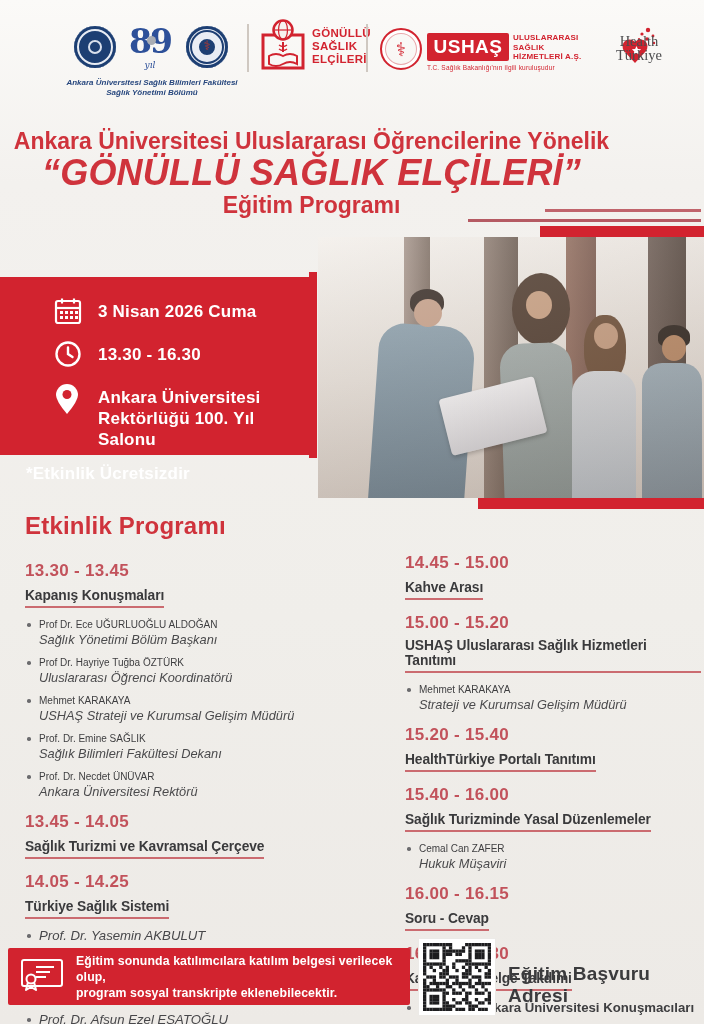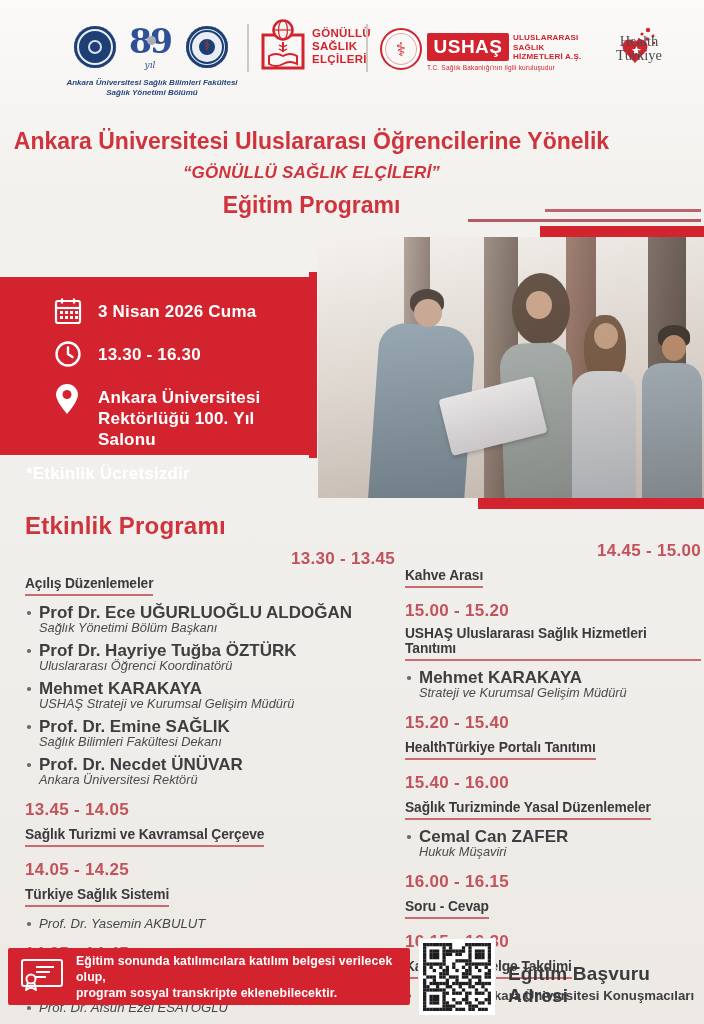--- a/index.html
+++ b/index.html
@@ -39,7 +39,7 @@
   
   .title-wrap{left:0;top:126px;width:623px;text-align:center;color:#cf333c;}
   .title-l1{font-size:23px;font-weight:700;line-height:30px;}
-  .title-l2{font-size:17px;font-weight:800;font-style:italic;line-height:34px;letter-spacing:.2px;}
+  .title-l2{font-size:36px;font-weight:800;font-style:italic;line-height:34px;letter-spacing:.2px;}
   .title-l3{font-size:23px;font-weight:700;line-height:31px;}
   .deco-a{left:545px;top:209px;width:156px;height:2.5px;background:#c0646c;}
   .deco-b{left:468px;top:219px;width:233px;height:2.5px;background:#b55a63;}

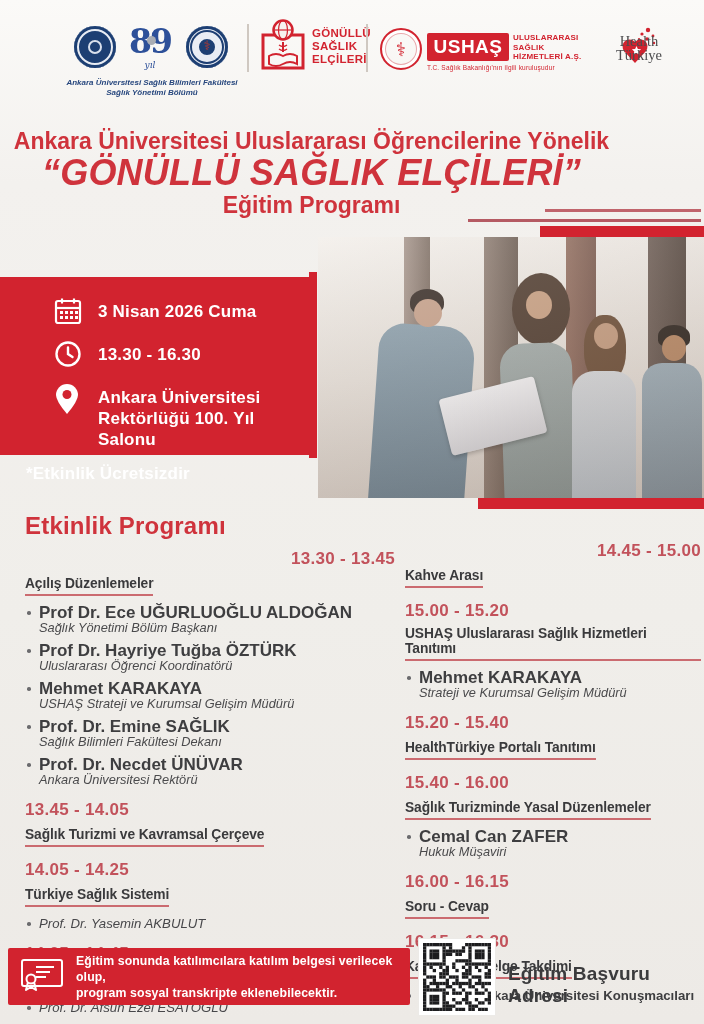--- a/index.html
+++ b/index.html
@@ -85,7 +85,7 @@
   .col-left{left:25px;top:545px;}
   .col-right{left:405px;top:537px;width:296px;}
   .s-time{font-weight:700;font-size:17px;color:#c2525b;margin:13px 0 5px;letter-spacing:.3px;}
-  .session:first-child .s-time{margin-top:4px;text-align:right;}
+  .session:first-child .s-time{margin-top:16px;}
   .s-title span{display:inline-block;font-weight:700;font-size:13.8px;color:#3a3a3c;border-bottom:2px solid #cb6b70;padding-bottom:3px;letter-spacing:-.1px;}
   .speakers{list-style:none;margin:9px 0 0;padding:0;}
   .speakers li{position:relative;margin:0 0 8px 14px;}

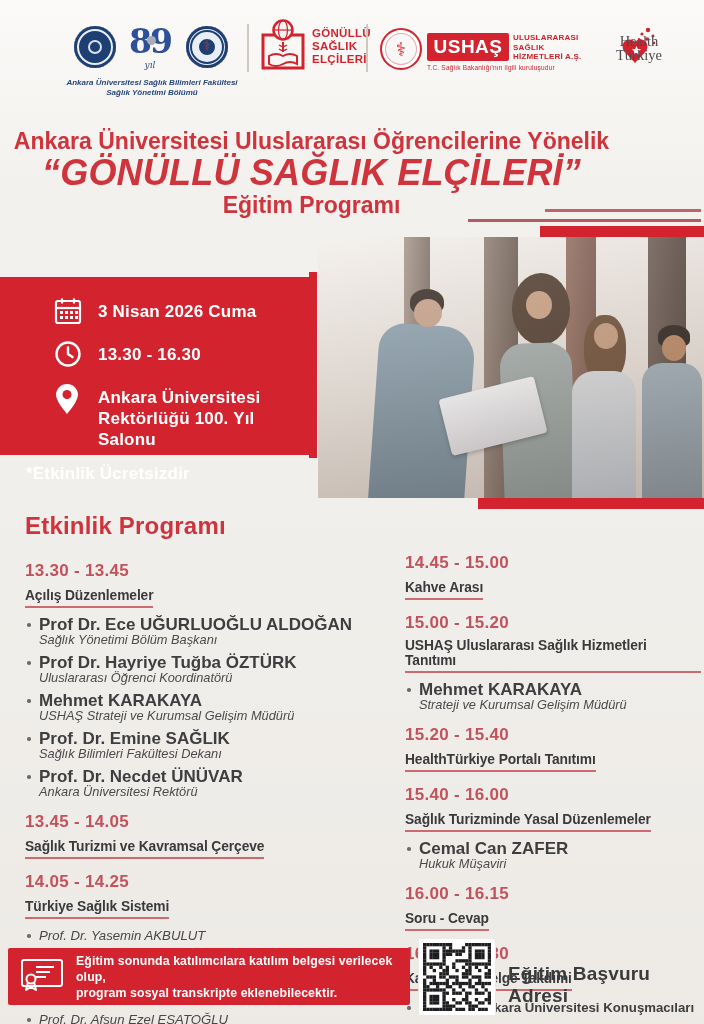--- a/index.html
+++ b/index.html
@@ -253,7 +253,7 @@
   <div class="col col-left" id="col-left">
       <div class="session">
         <div class="s-time">13.30 - 13.45</div>
-        <div class="s-title"><span>Açılış Düzenlemeler</span></div>
+        <div class="s-title"><span>Kapanış Konuşmaları</span></div>
         <ul class="speakers">
           <li>
             <div class="sp-name">Prof Dr. Ece UĞURLUOĞLU ALDOĞAN</div>

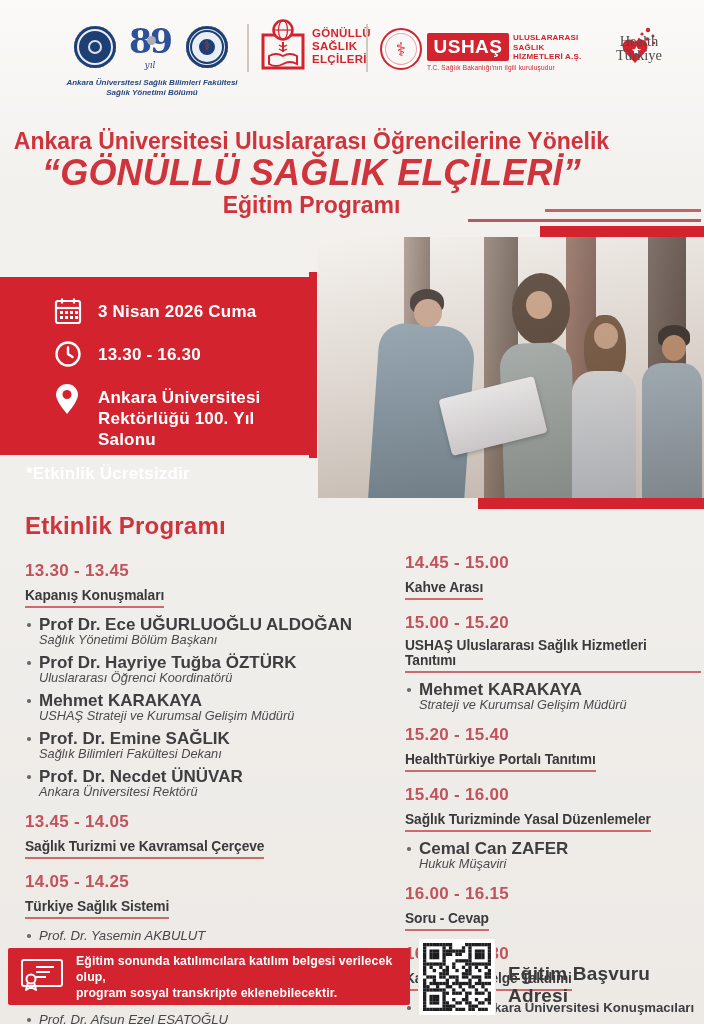--- a/index.html
+++ b/index.html
@@ -90,7 +90,7 @@
   .speakers{list-style:none;margin:9px 0 0;padding:0;}
   .speakers li{position:relative;margin:0 0 8px 14px;}
   .speakers li::before{content:"";position:absolute;left:-12px;top:6px;width:3.5px;height:3.5px;border-radius:50%;background:#6b6b6e;}
-  .sp-name{font-weight:700;font-size:17px;line-height:15px;color:#3e3e40;}
+  .sp-name{font-weight:400;font-size:10px;line-height:15px;color:#3e3e40;}
   .sp-role{font-style:italic;font-size:12.8px;line-height:15px;color:#4a4a4c;}
   .sp-italic{font-style:italic;font-size:13.2px;line-height:15px;color:#47474a;}
   .sp-bold{font-weight:700;font-size:13.2px;line-height:15px;color:#3e3e40;}

